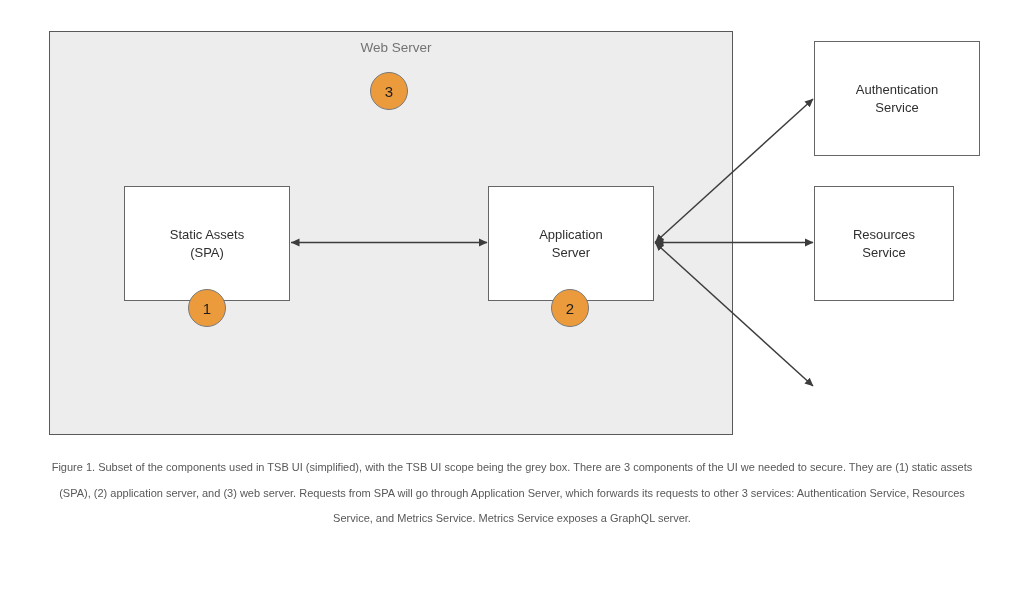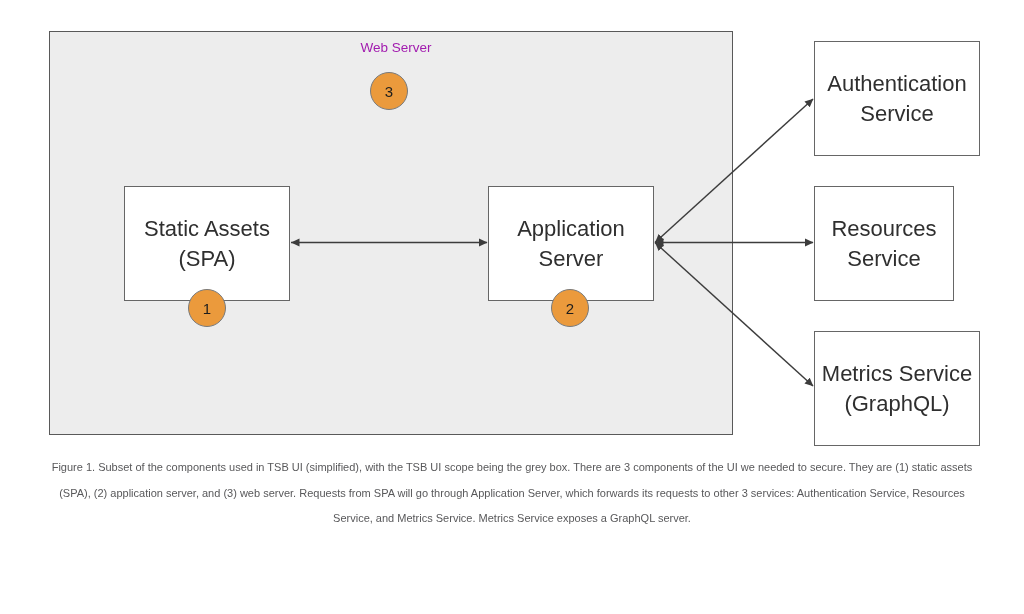--- a/index.html
+++ b/index.html
@@ -39,7 +39,7 @@
     width: 110px;
     text-align: center;
     font-size: 13.5px;
-    color: #a21caf;
+    color: #737373;
   }
   
   .node {

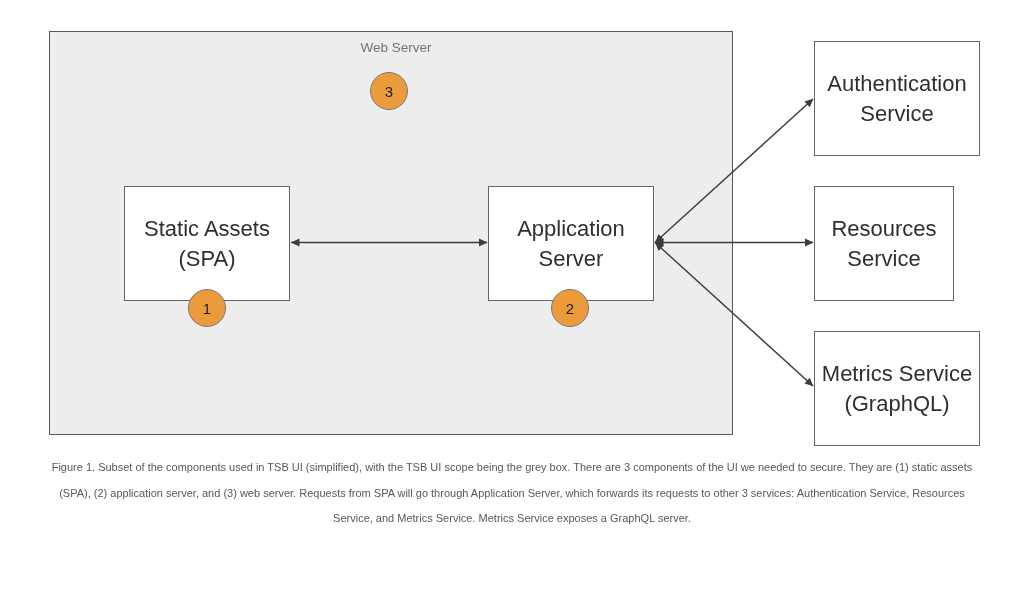--- a/index.html
+++ b/index.html
@@ -51,7 +51,7 @@
     align-items: center;
     justify-content: center;
     text-align: center;
-    font-size: 22px;
+    font-size: 13px;
     line-height: 1.32;
     color: #2f2f2f;
     z-index: 3;

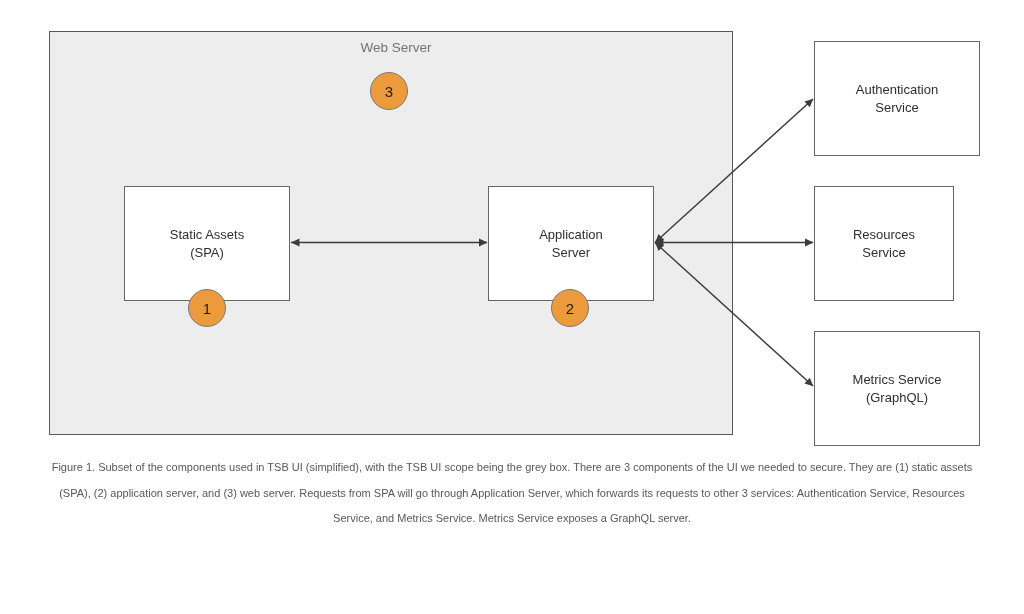--- a/index.html
+++ b/index.html
@@ -161,10 +161,6 @@
 Service</span>
   </div>
 
-  <div class="node" id="node-metrics-service">
-    <span class="node-label">Metrics Service
-(GraphQL)</span>
-  </div>
 
   <div class="badge" id="badge-1">
     <span>1</span>

